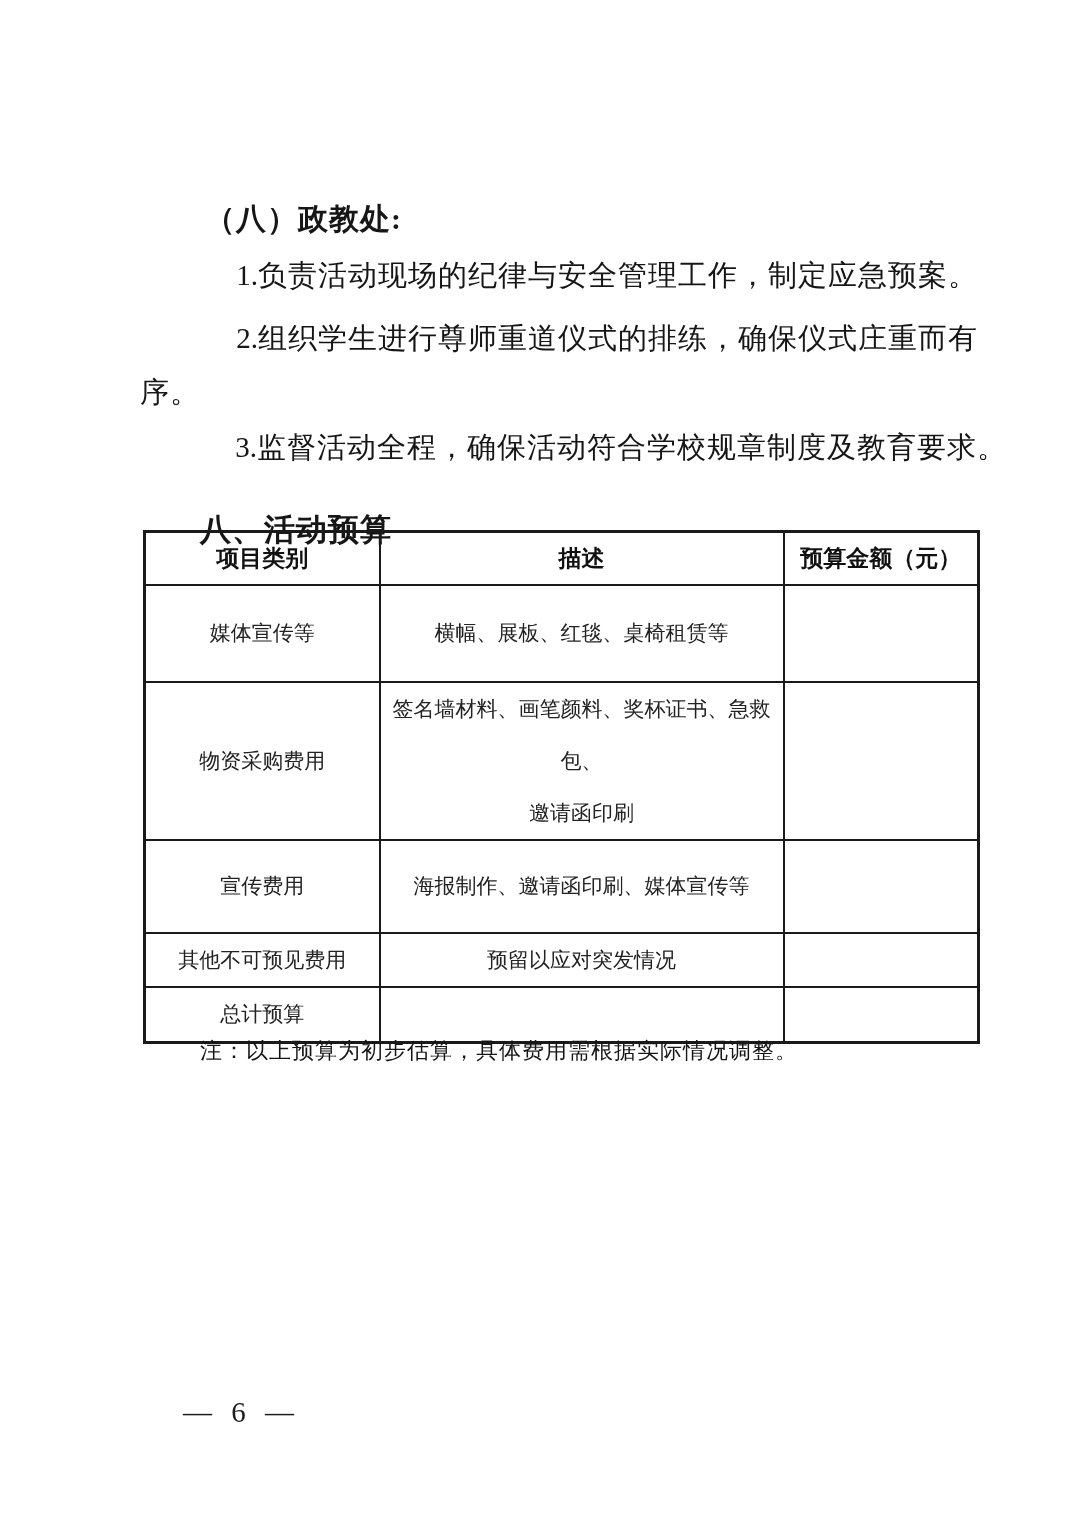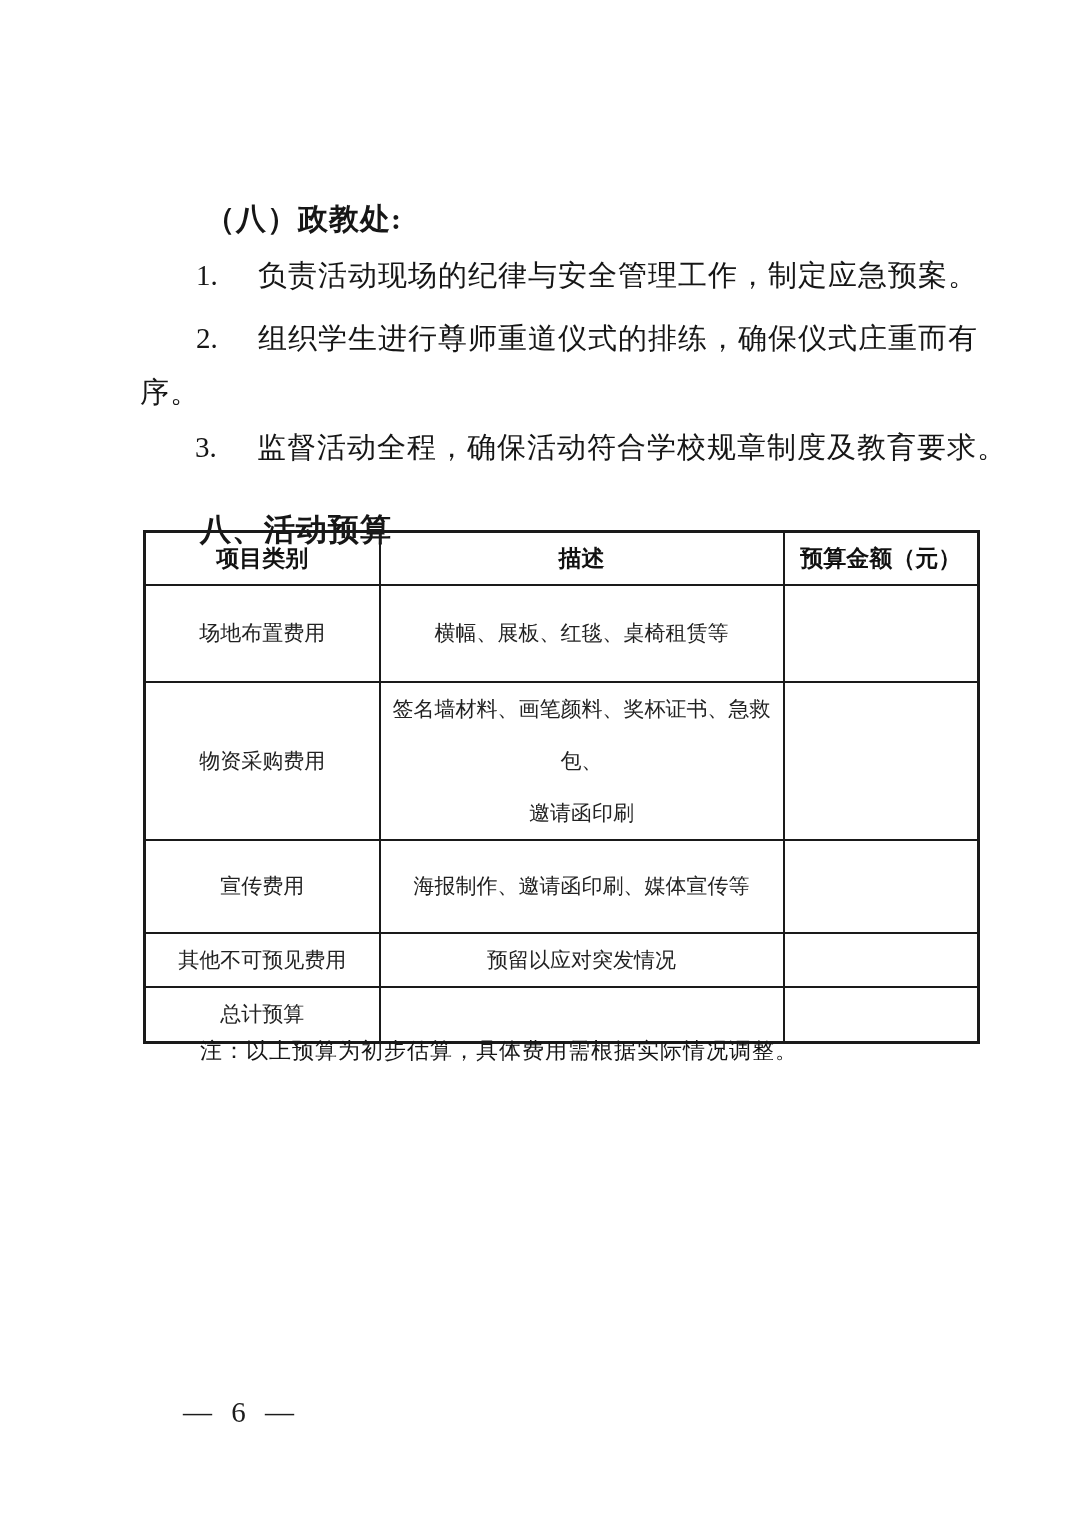--- a/index.html
+++ b/index.html
@@ -19,6 +19,7 @@
     position: absolute;
     white-space: nowrap;
     color: #161616;
+    text-align: right;
   }
   .kai {
     font-family: "Liberation Serif", "DejaVu Serif", serif;

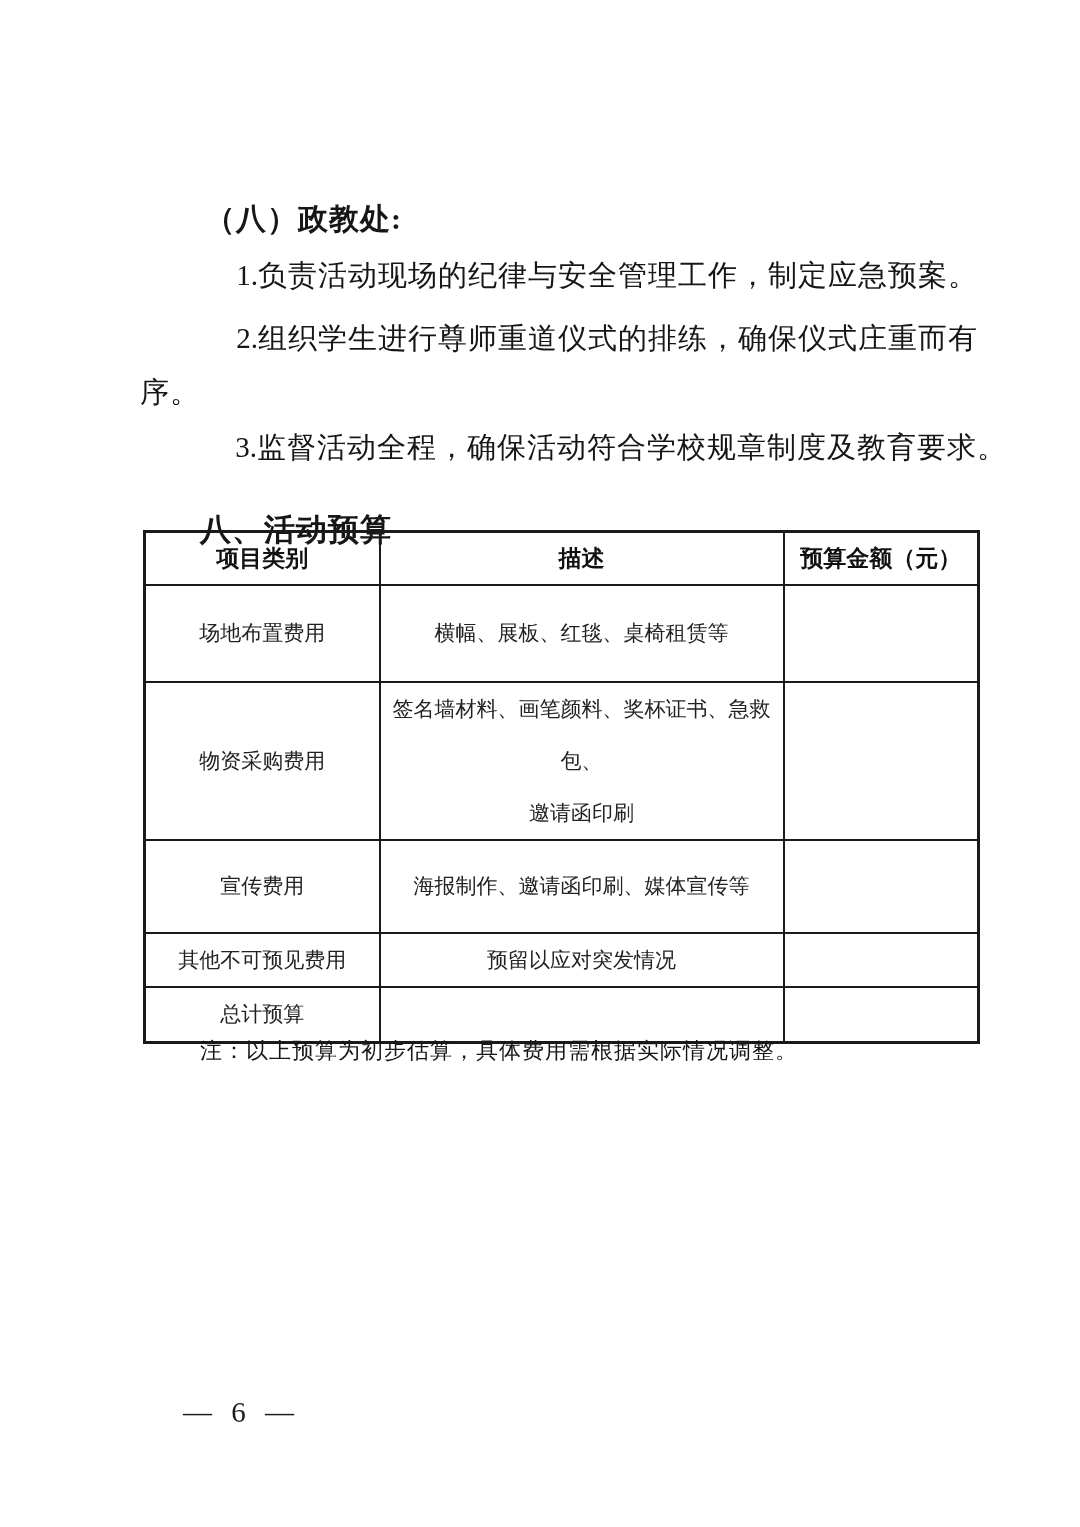--- a/index.html
+++ b/index.html
@@ -128,7 +128,7 @@
       <th>预算金额（元）</th>
     </tr>
     <tr class="row-1">
-      <td>场地布置费用</td>
+      <td>媒体宣传等</td>
       <td class="desc-cell">横幅、展板、红毯、桌椅租赁等</td>
       <td></td>
     </tr>

